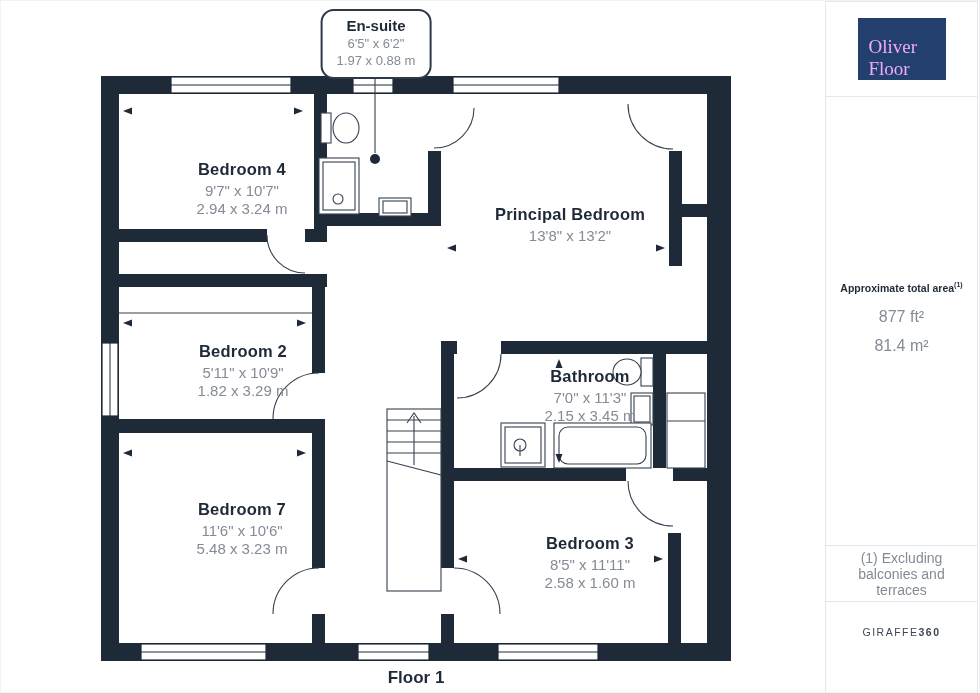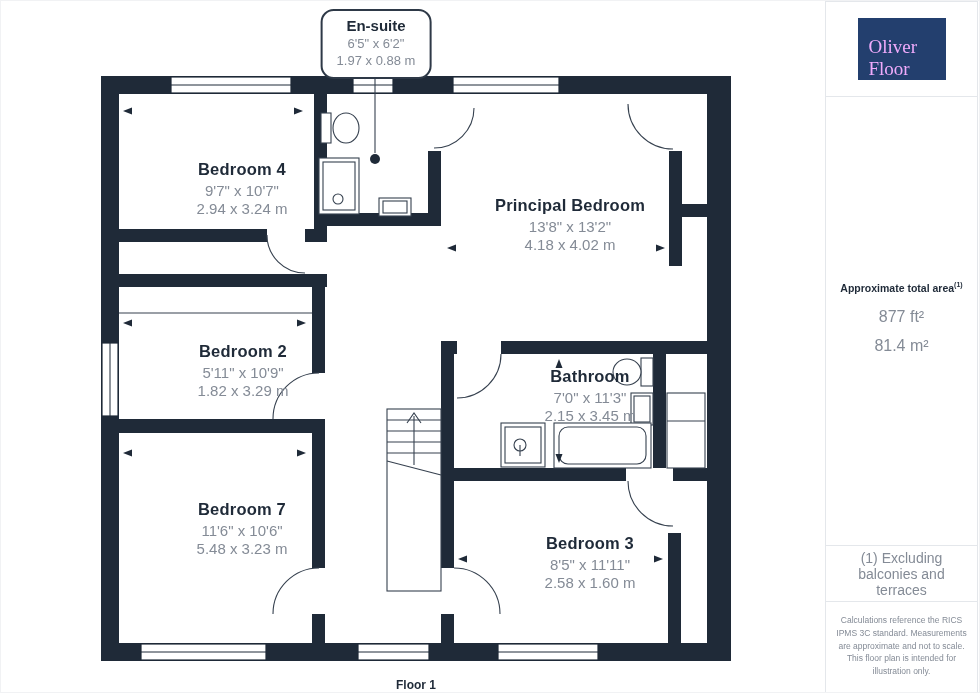--- a/index.html
+++ b/index.html
@@ -193,7 +193,6 @@
     <div class="room-name">Principal Bedroom</div>
     <div class="room-dims">
         <div>13'8" x 13'2"</div>
-        <div>4.18 x 4.02 m</div>
       </div>
   </div>
   <div class="room-label" style="left:213px;top:370px;">

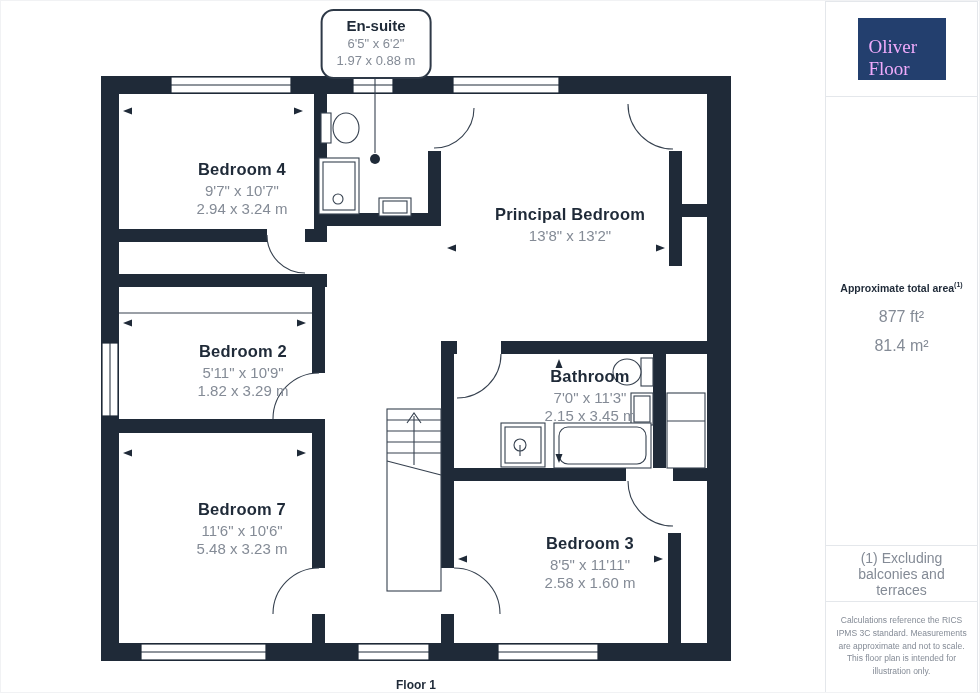--- a/index.html
+++ b/index.html
@@ -244,7 +244,6 @@
     </div>
     <div class="footnote-section">(1) Excluding balconies and terraces</div>
     <div class="disclaimer-section">
-      <div>Calculations reference the RICS IPMS 3C standard. Measurements are approximate and not to scale. This floor plan is intended for illustration only.</div>
       <div class="giraffe">
         <span>GIRAFFE</span><span class="b">360</span>
       </div>

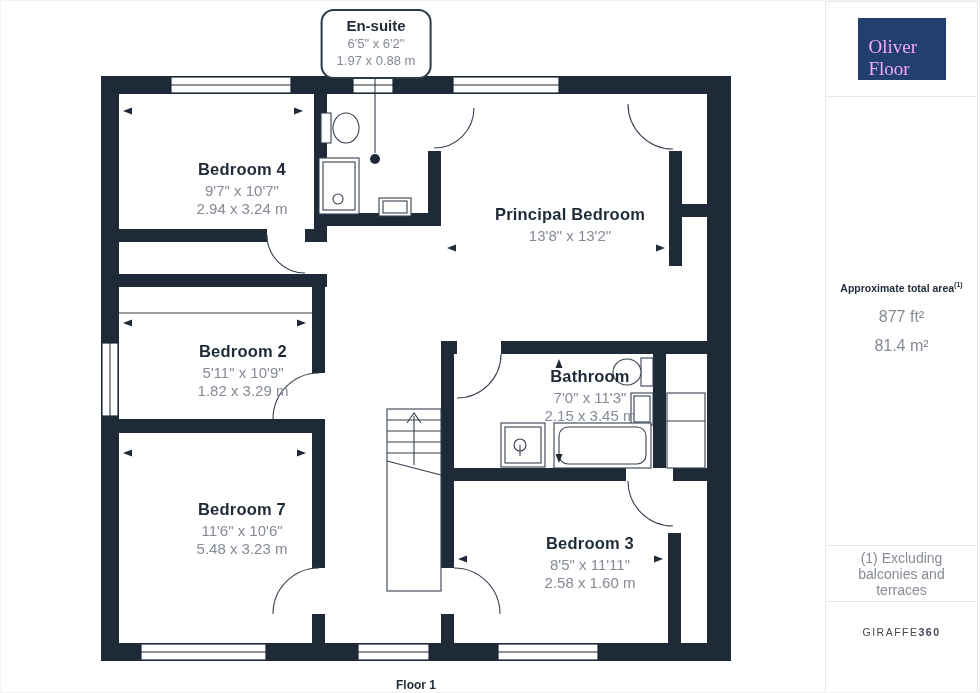--- a/index.html
+++ b/index.html
@@ -26,7 +26,7 @@
   .callout-dims{font-size:13px;color:var(--dim_text);line-height:1.3;margin-top:2px;}
 
   .floor-label{position:absolute;left:415px;top:667px;transform:translateX(-50%);
-    font-weight:bold;font-size:12px;color:var(--accent_text);z-index:2;margin-top:10px;}
+    font-weight:bold;font-size:17px;color:var(--accent_text);z-index:2;}
 
   .sidebar{position:absolute;left:824px;top:0;width:153px;height:693px;box-sizing:border-box;
     border:1px solid #e4e7eb;display:flex;flex-direction:column;background:#fff;z-index:4;}

